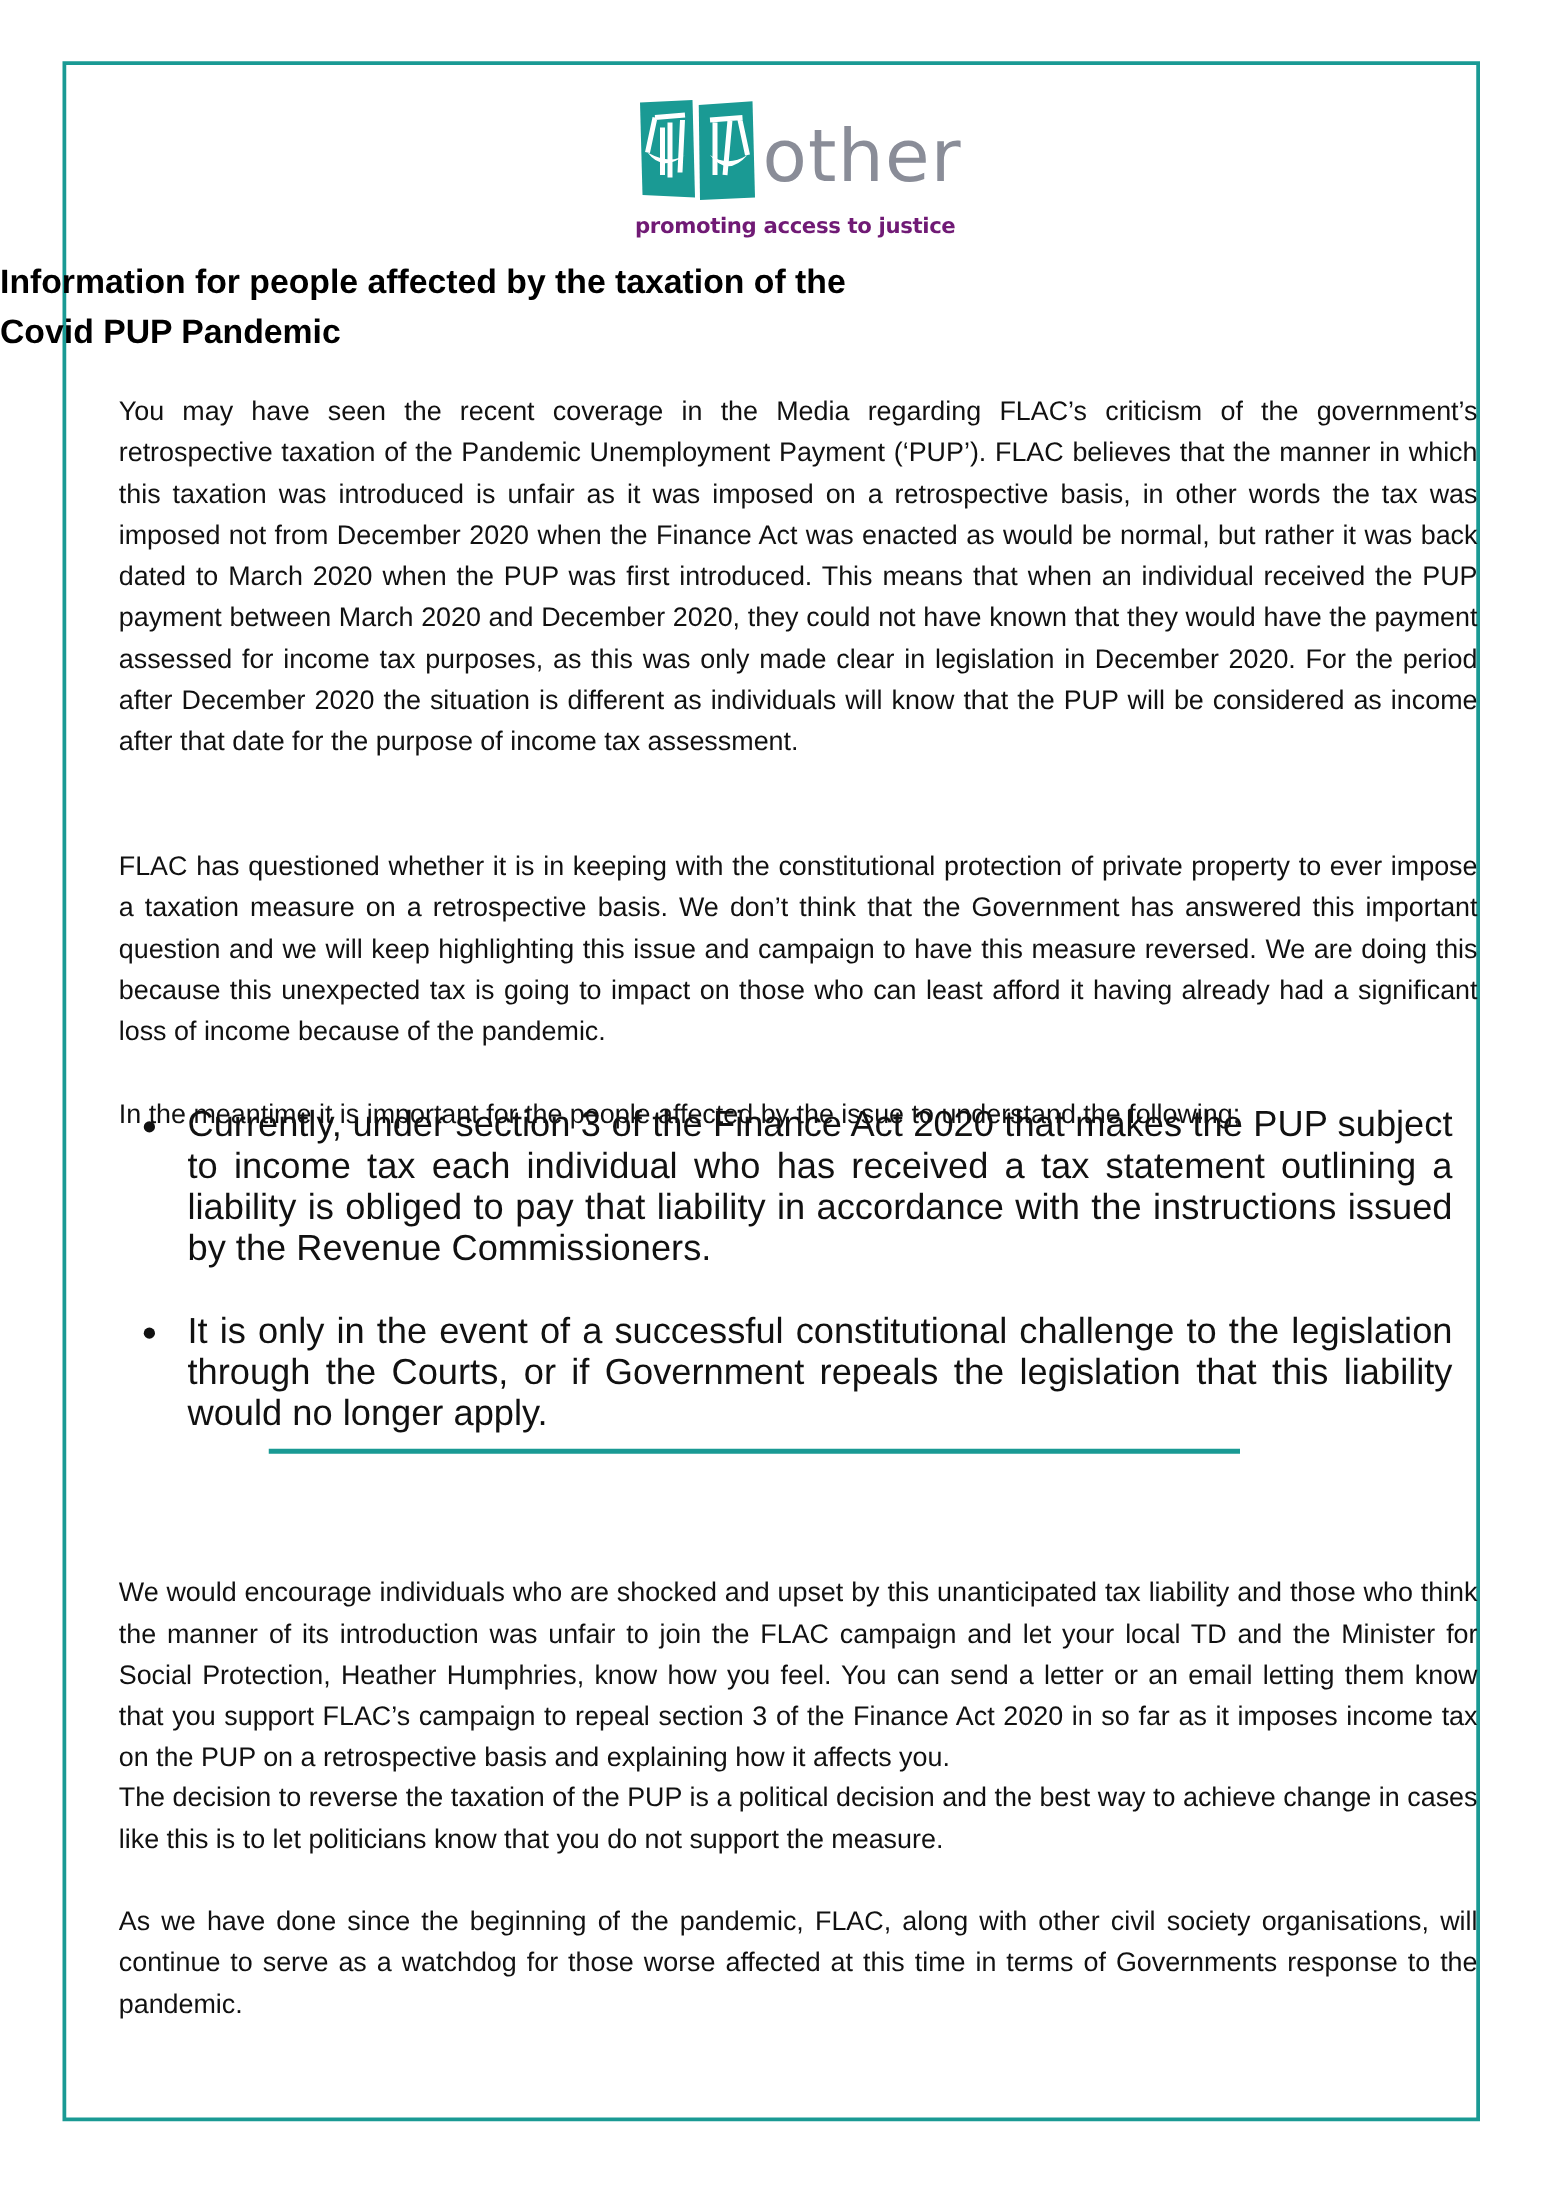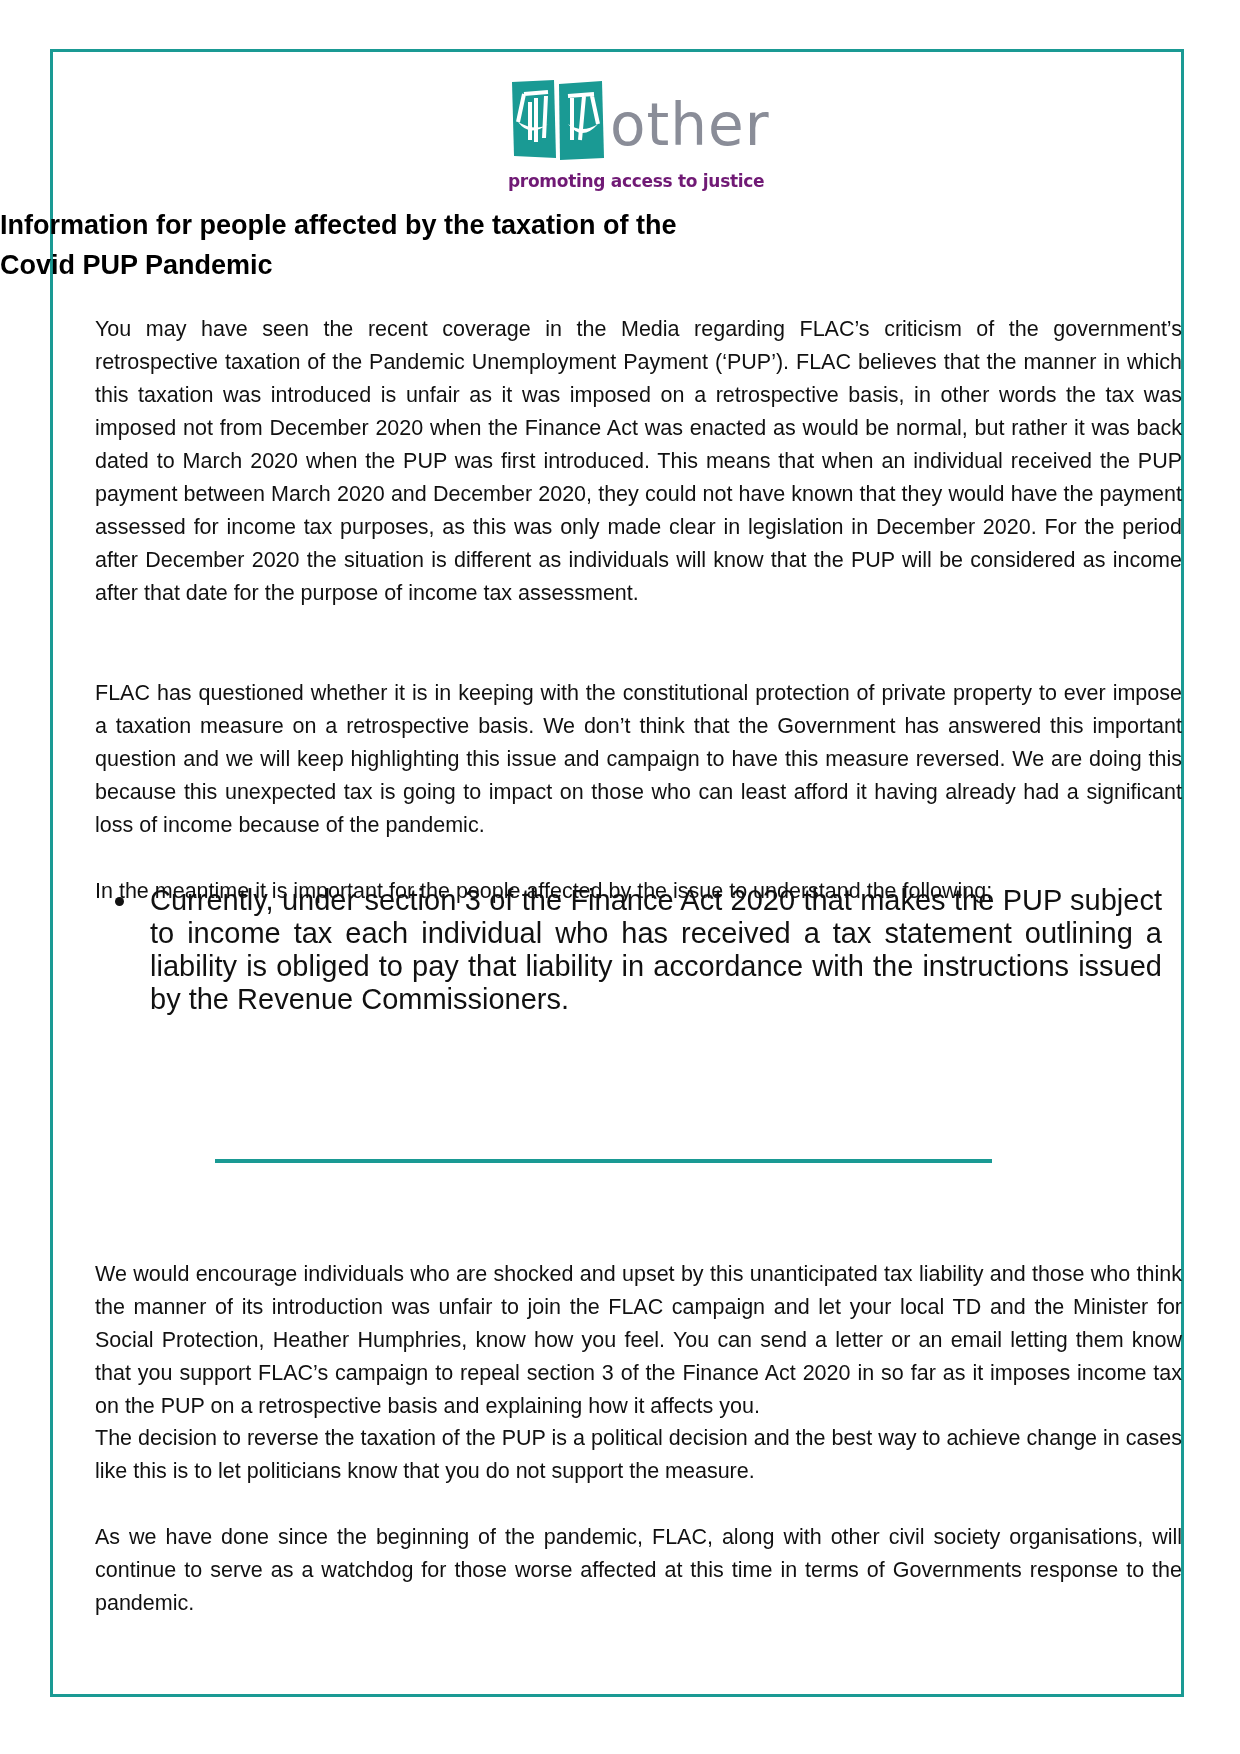--- a/index.html
+++ b/index.html
@@ -69,6 +69,10 @@
     <span class="dot"></span>
     <span>Currently, under section 3 of the Finance Act 2020 that makes the PUP subject to income tax each individual who has received a tax statement outlining a liability is obliged to pay that liability in accordance with the instructions issued by the Revenue Commissioners.</span>
   </div>
+  <div class="bullet">
+    <span class="dot"></span>
+    <span>It is only in the event of a successful constitutional challenge to the legislation through the Courts, or if Government repeals the legislation that this liability would no longer apply.</span>
+  </div>
 </div>
 
 <div class="divider"></div>

